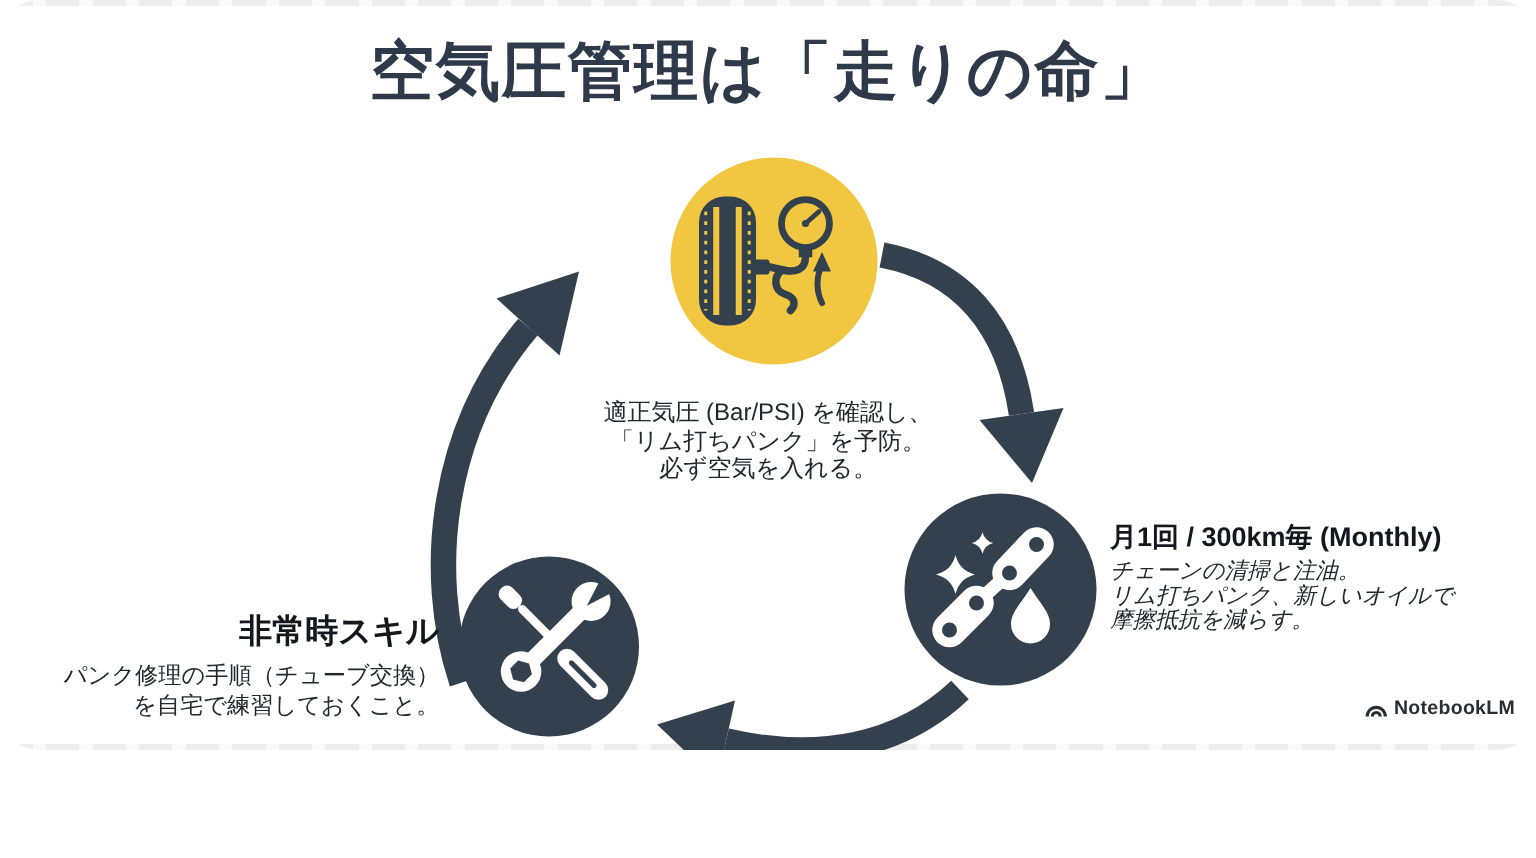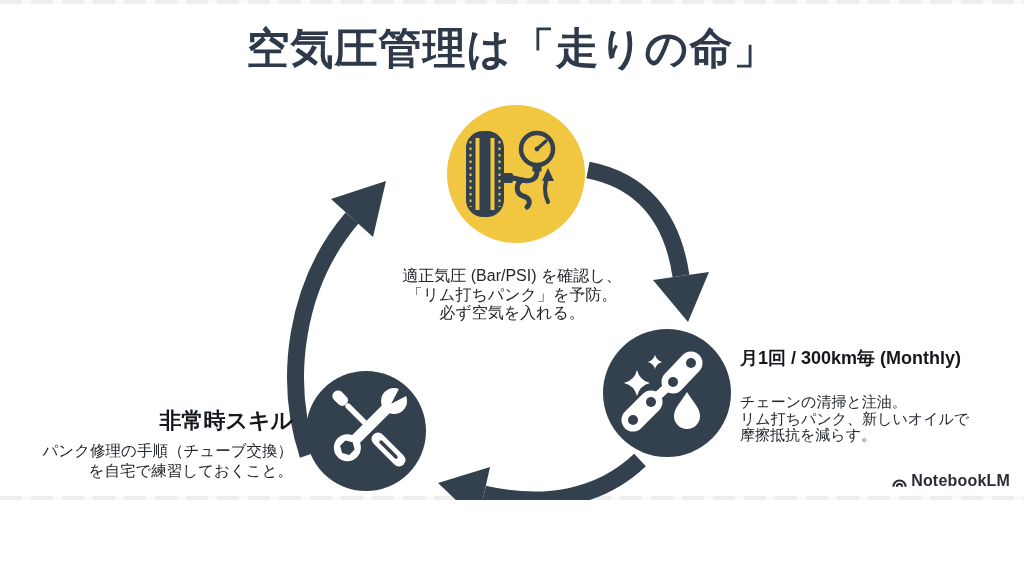--- a/index.html
+++ b/index.html
@@ -8,6 +8,7 @@
     background:#ffffff;
     font-family:"Liberation Sans","DejaVu Sans",sans-serif;
     color:var(--text,#202428);
+    border-radius:26px;
   }
   .edge-strip{position:absolute;left:0;width:1024px;height:4px;
     background:repeating-linear-gradient(90deg,#e9e9e9 0 22px,#f8f8f8 22px 31px);

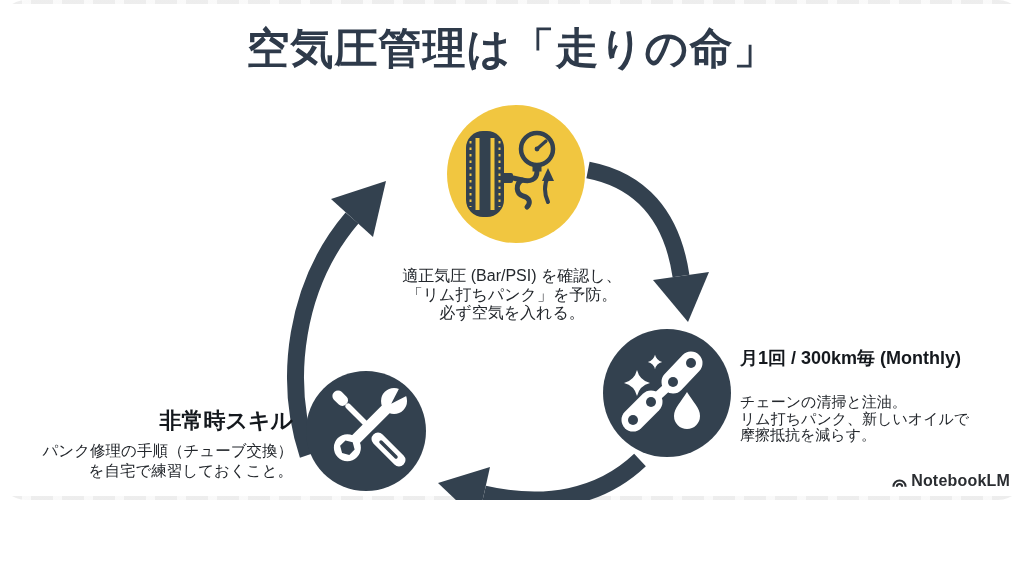--- a/index.html
+++ b/index.html
@@ -44,7 +44,7 @@
   .block-monthly{top:344px; left:740px; width:280px; text-align:left;}
   .block-monthly .node-heading{font-size:18px; line-height:28px;}
   .block-monthly .node-line{font-size:15px; line-height:16.5px;}
-  .block-monthly .body{margin-top:22px;}
+  .block-monthly .body{margin-top:1px;font-style:italic;}
 
   .block-emergency{top:407px; right:731px; width:300px; text-align:right;}
   .block-emergency .node-heading{font-size:22px; line-height:28px;}

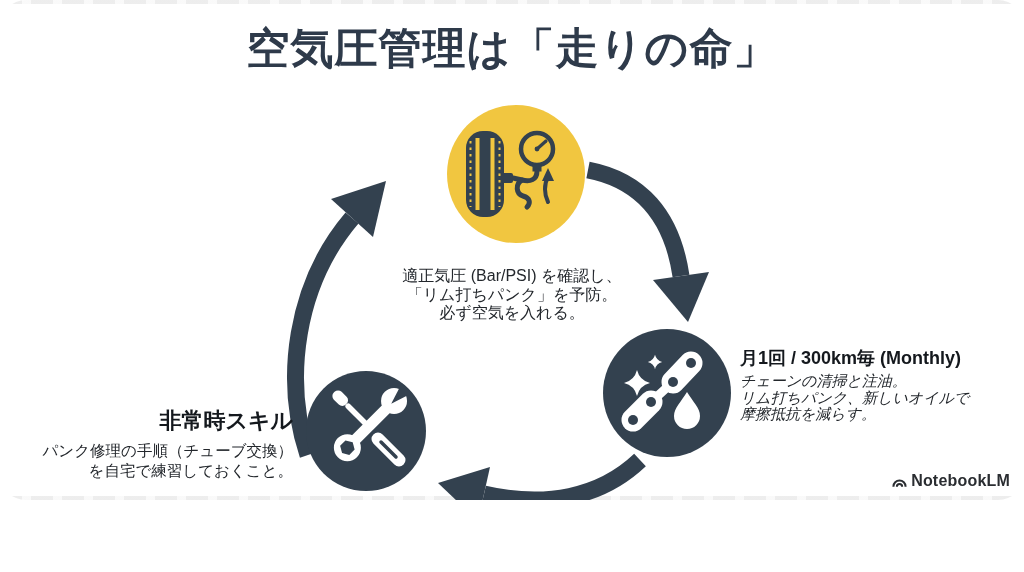--- a/index.html
+++ b/index.html
@@ -52,9 +52,9 @@
   .block-emergency .body{margin-top:6px;}
 
   .footer-brand{
-    position:absolute; right:14px; bottom:10px; z-index:3;
-    display:flex; align-items:center; gap:4px;
-    font-size:16px; font-weight:700; color:#2a2d31; letter-spacing:.2px;
+    position:absolute; right:14px; bottom:21px; z-index:3;
+    display:flex; align-items:flex-end; gap:4px;
+    font-size:13px; font-weight:700; color:#2a2d31; letter-spacing:.2px;
   }
 </style>
 </head>

